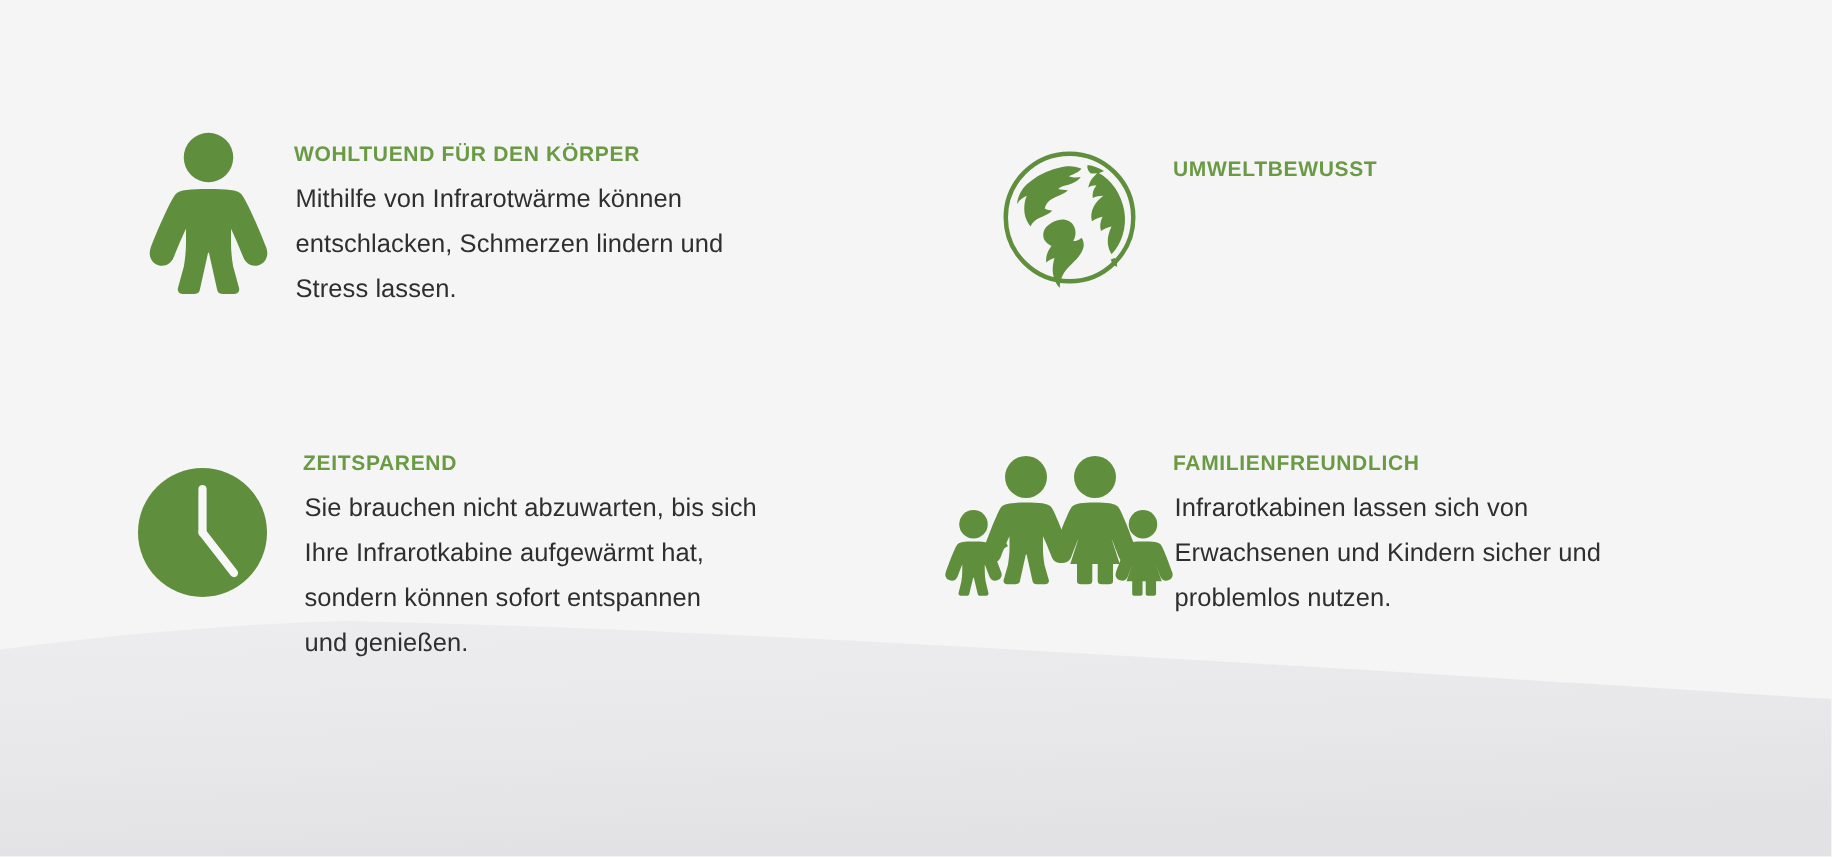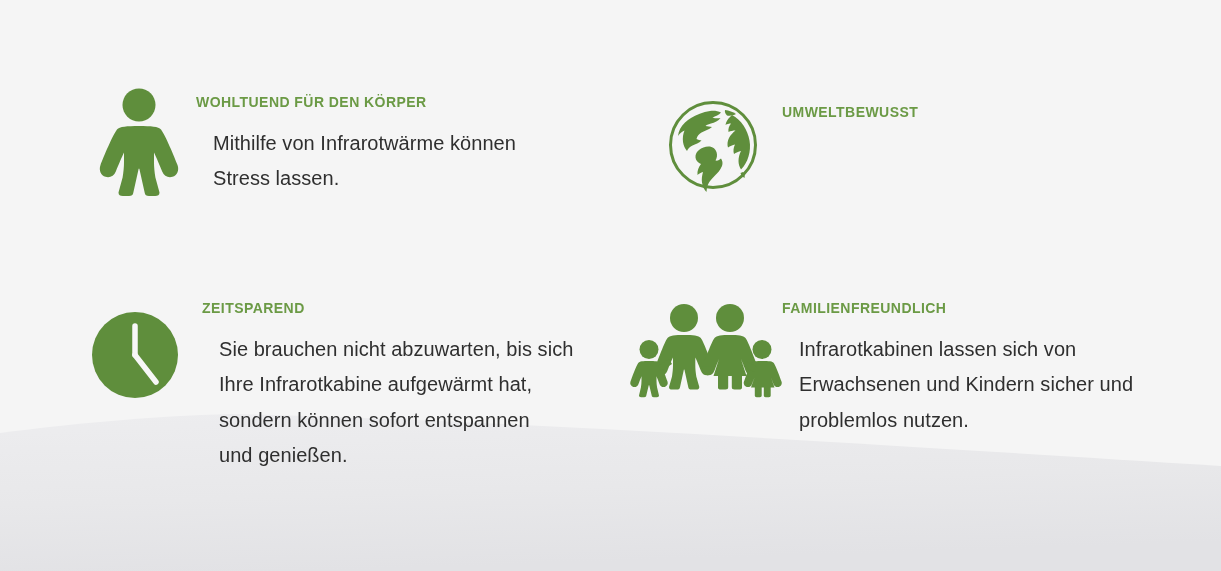--- a/index.html
+++ b/index.html
@@ -60,11 +60,11 @@
   }
 
   .feature-body {
-    font-size: 20px;
+    font-size: 17px;
     font-weight: normal;
     color: #2f2f2f;
     line-height: 1.77;
-    margin: 17px;
+    margin: 1px;
     letter-spacing: 0.05px;
   }
 

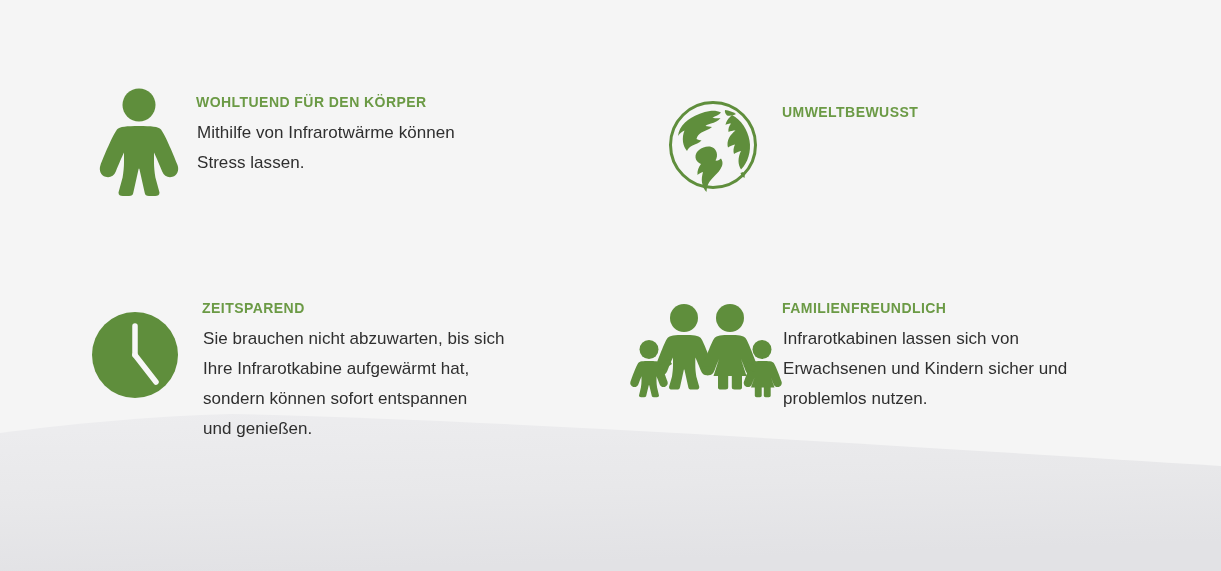--- a/index.html
+++ b/index.html
@@ -145,6 +145,7 @@
       <h3 class="feature-title">WOHLTUEND FÜR DEN KÖRPER</h3>
       <p class="feature-body">
         <span>Mithilfe von Infrarotwärme können</span>
+        <span>entschlacken, Schmerzen lindern und</span>
         <span>Stress lassen.</span>
       </p>
     </div>

